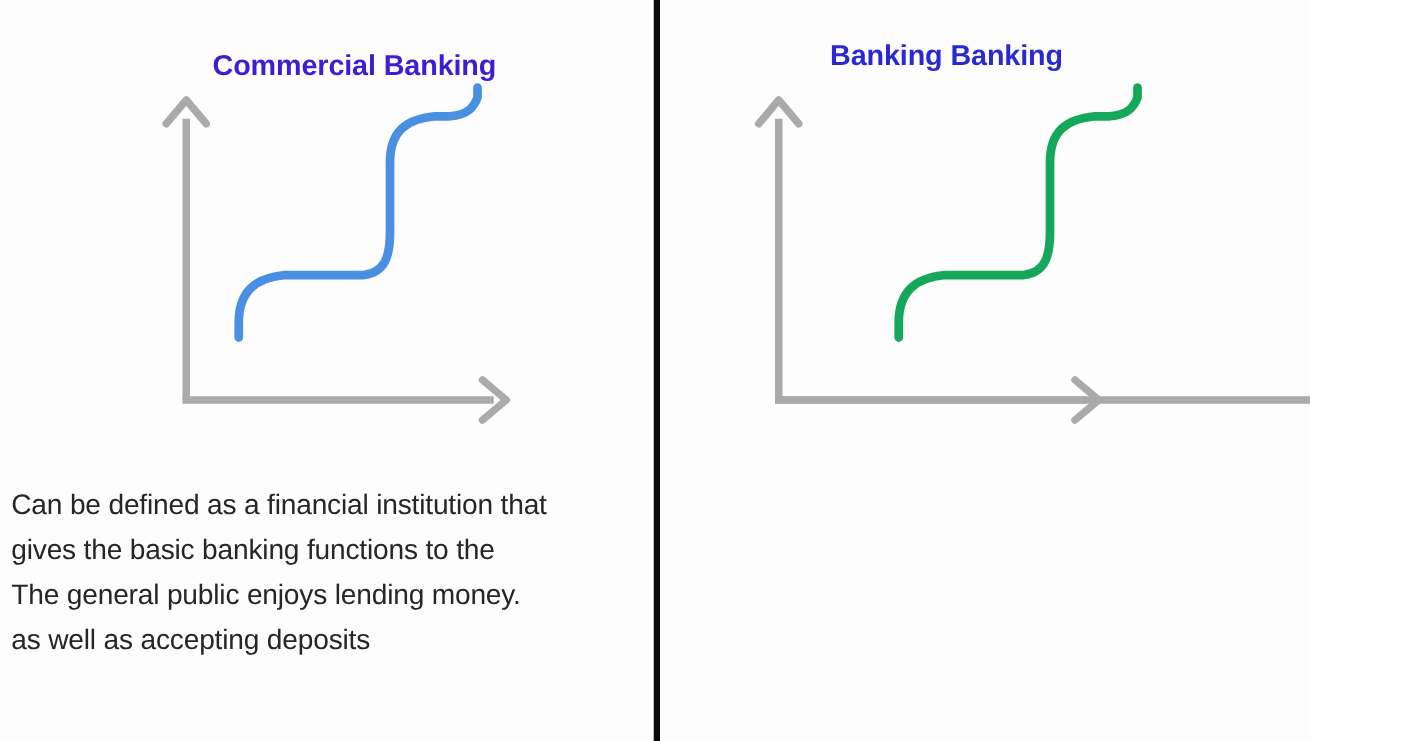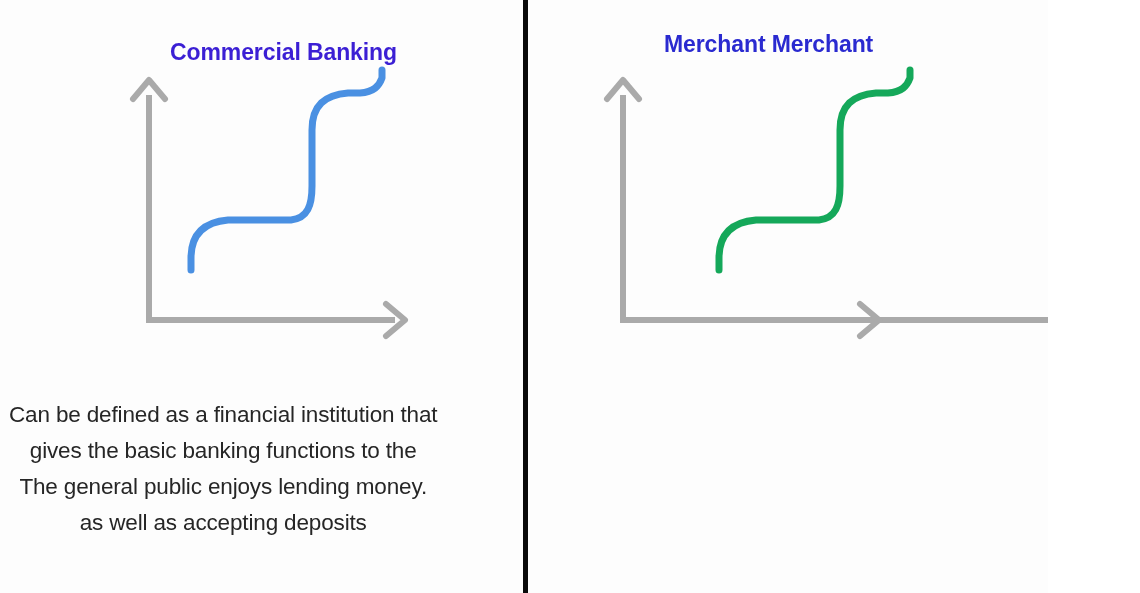--- a/index.html
+++ b/index.html
@@ -96,7 +96,7 @@
 
   <div class="panel panel-right">
 
-    <h2 class="panel-title title-right" style="left:136px;">Merchant Merchant</h2>
+    <h2 class="panel-title title-right" style="left:136px;">Banking Banking</h2>
 
     <svg class="graphic" width="612" height="380" viewBox="0 0 612 380">
 

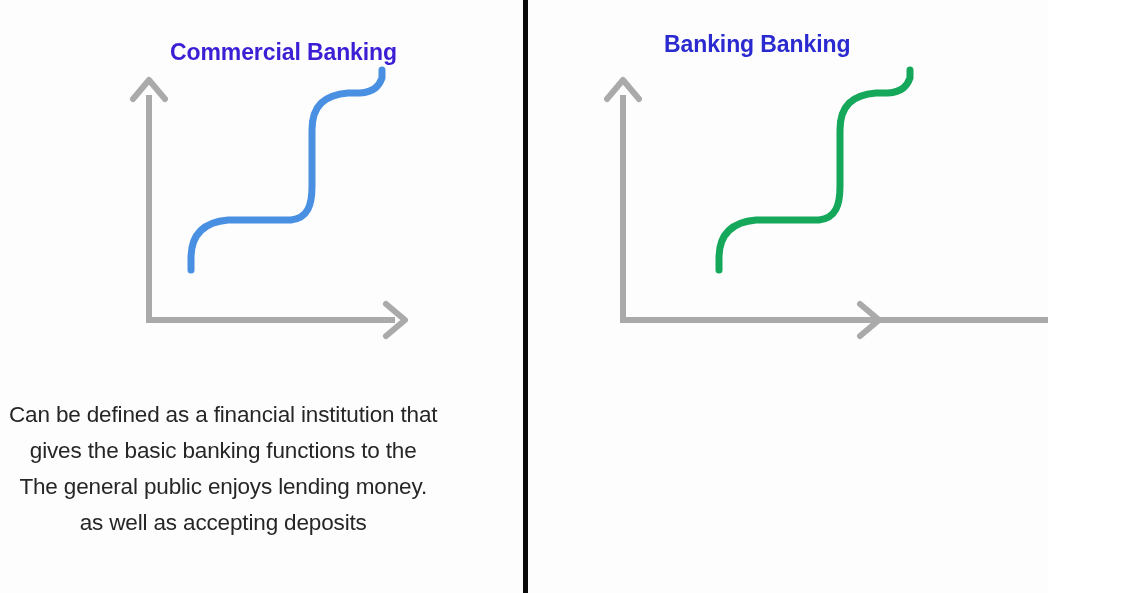--- a/index.html
+++ b/index.html
@@ -60,7 +60,7 @@
     white-space: pre;
     letter-spacing: -0.15px;
   }
-  .body-left  { left: 9px;  top: 397px; text-align: center; }
+  .body-left  { left: 9px;  top: 386px; }
   .body-right { left: 596px; top: 390px; }
 </style>
 </head>

